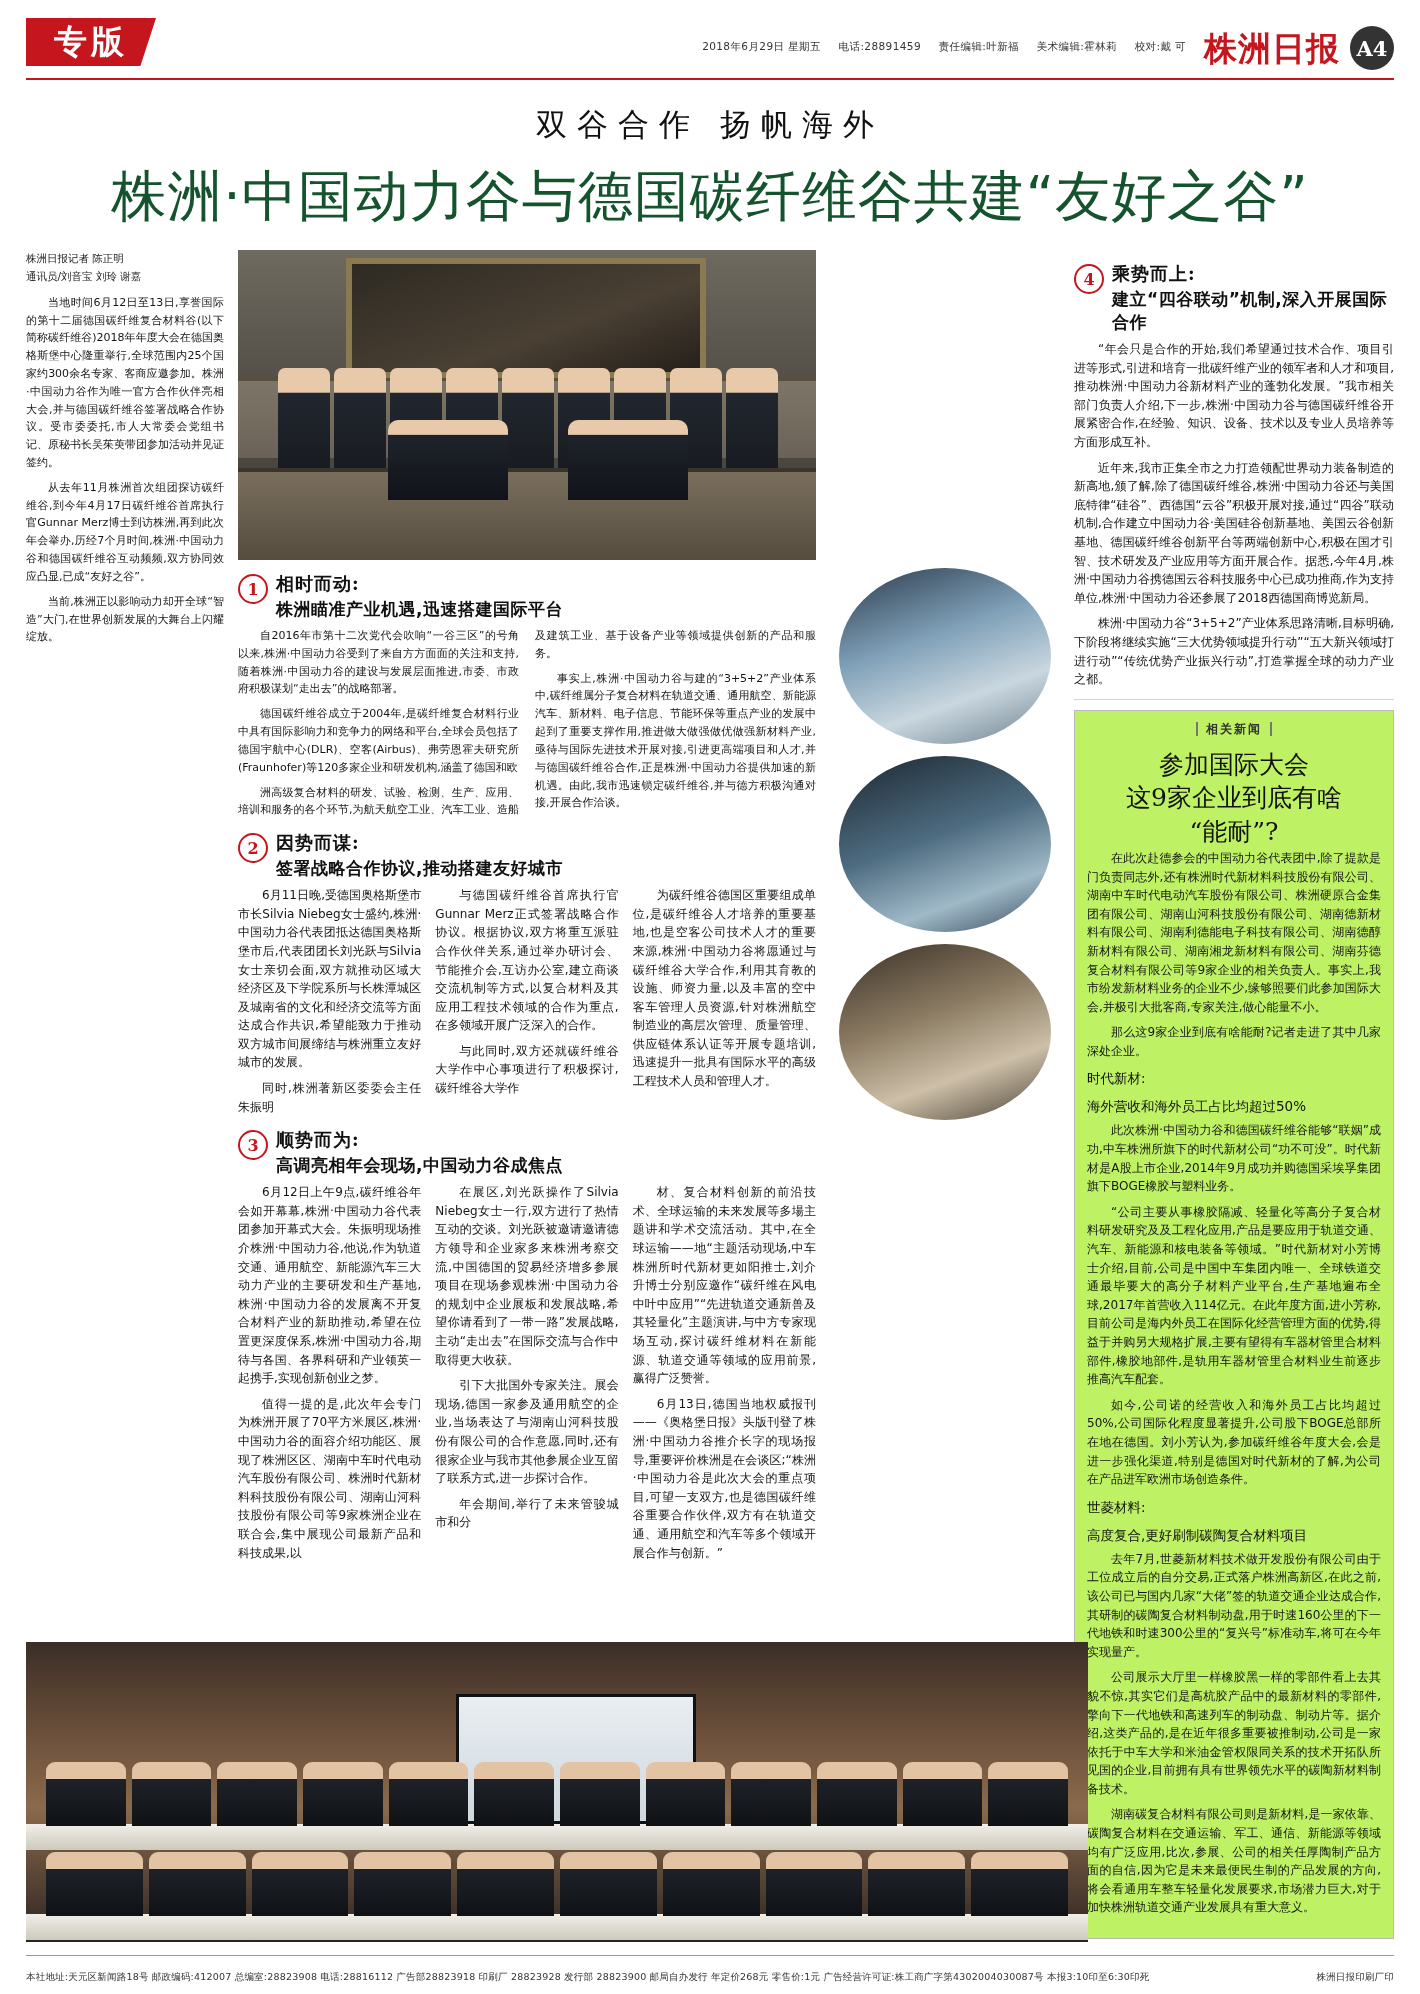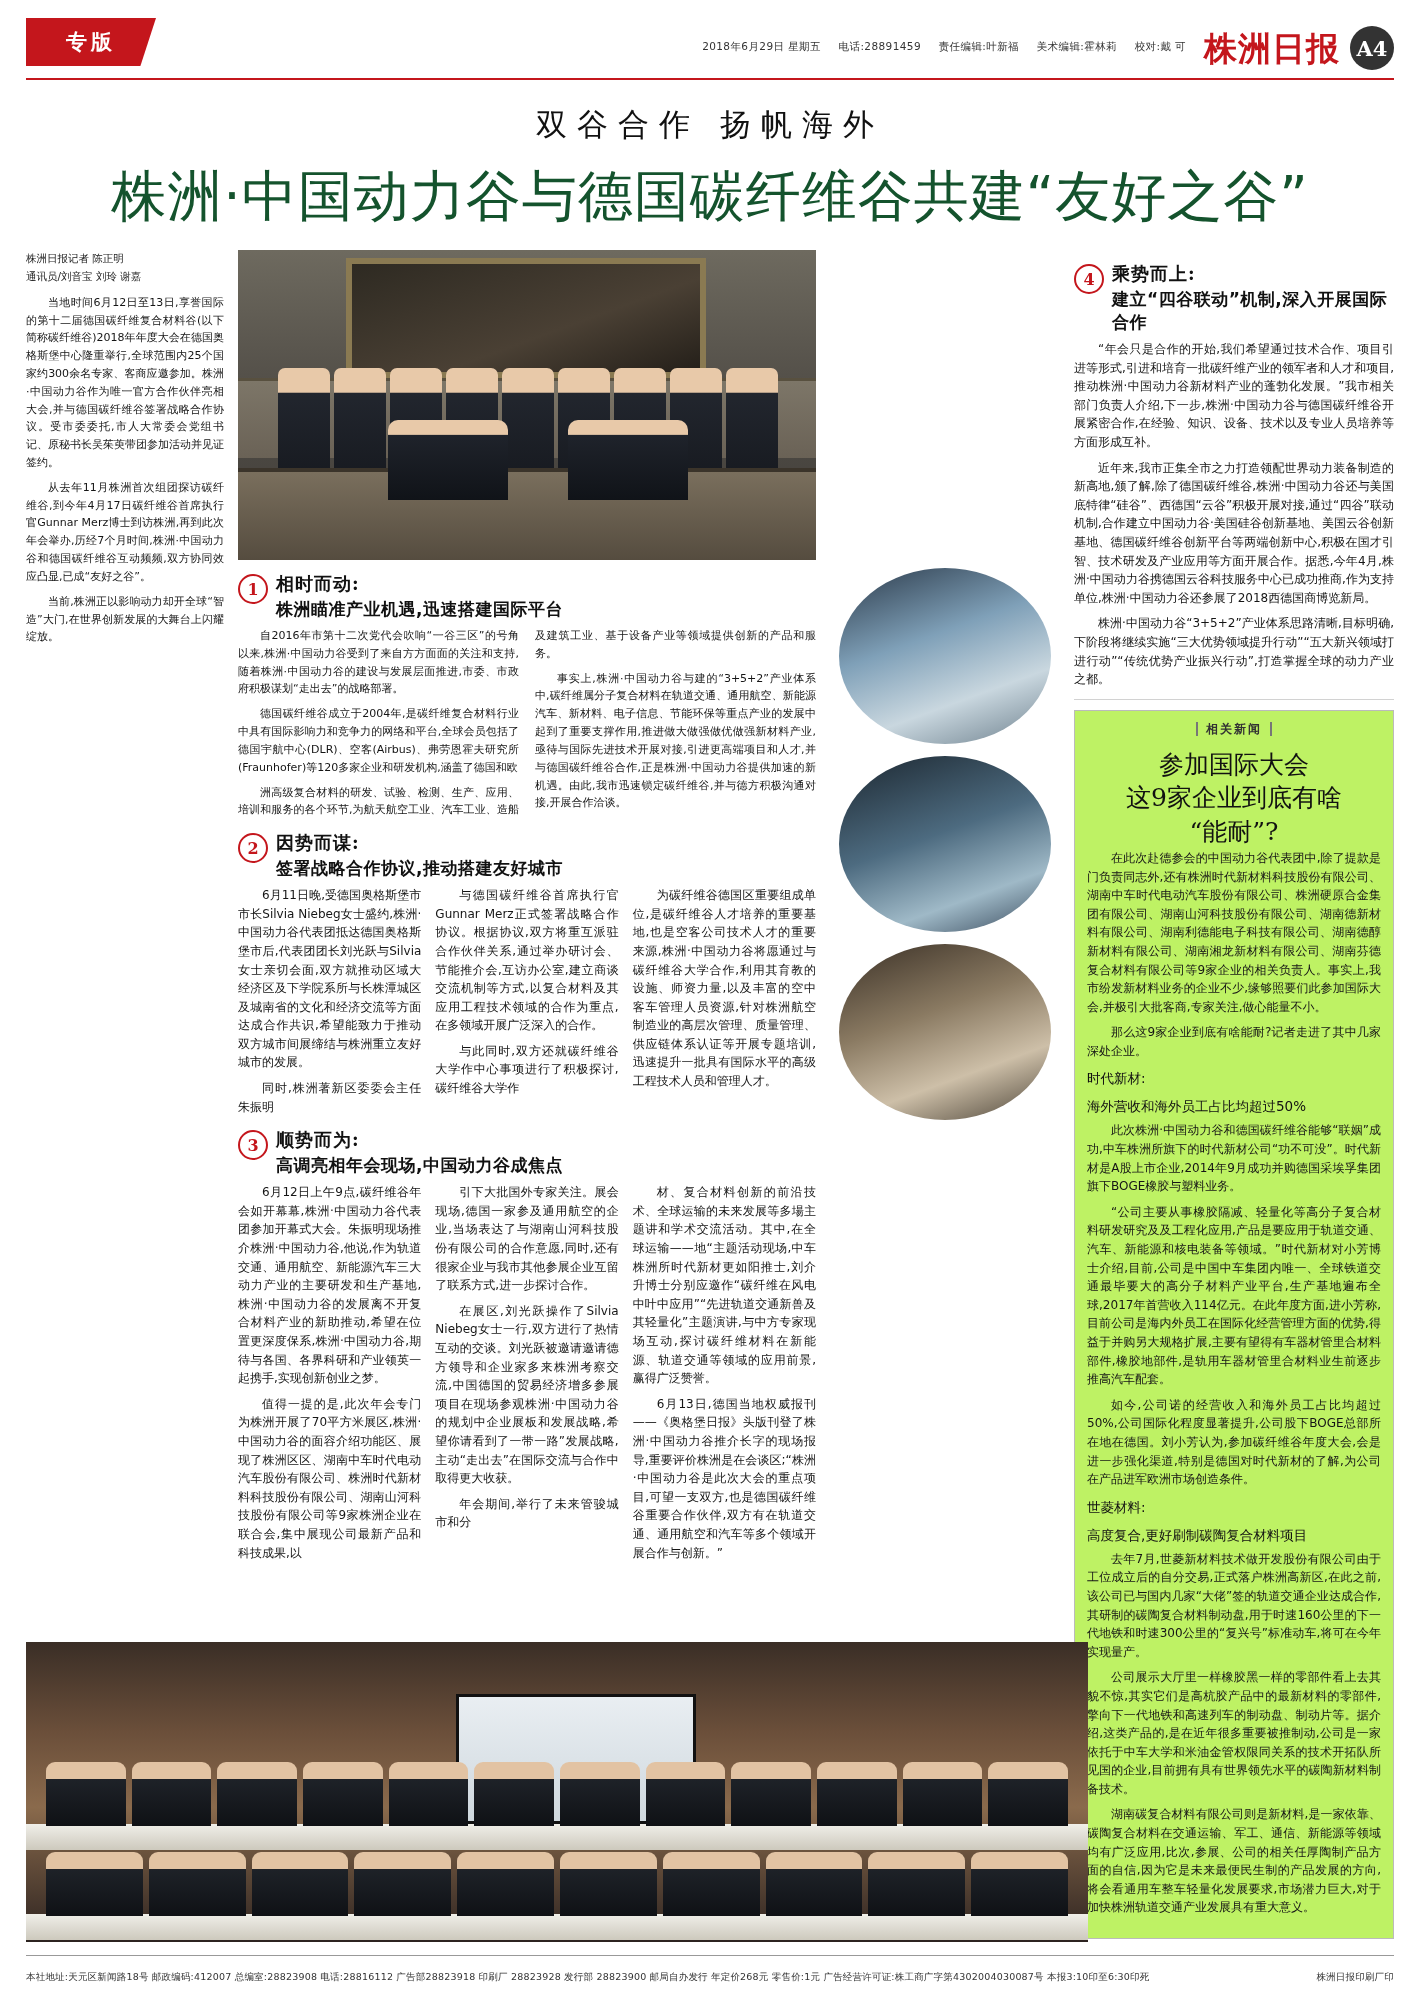--- a/index.html
+++ b/index.html
@@ -31,7 +31,7 @@
     background:#c4161c;
     color:#fff;
     display:flex; align-items:center; justify-content:center;
-    font-size:21px; font-weight:bold;
+    font-size:33px; font-weight:bold;
     letter-spacing:4px;
     position:relative;
     clip-path: polygon(0 0, 100% 0, 88% 100%, 0% 100%);

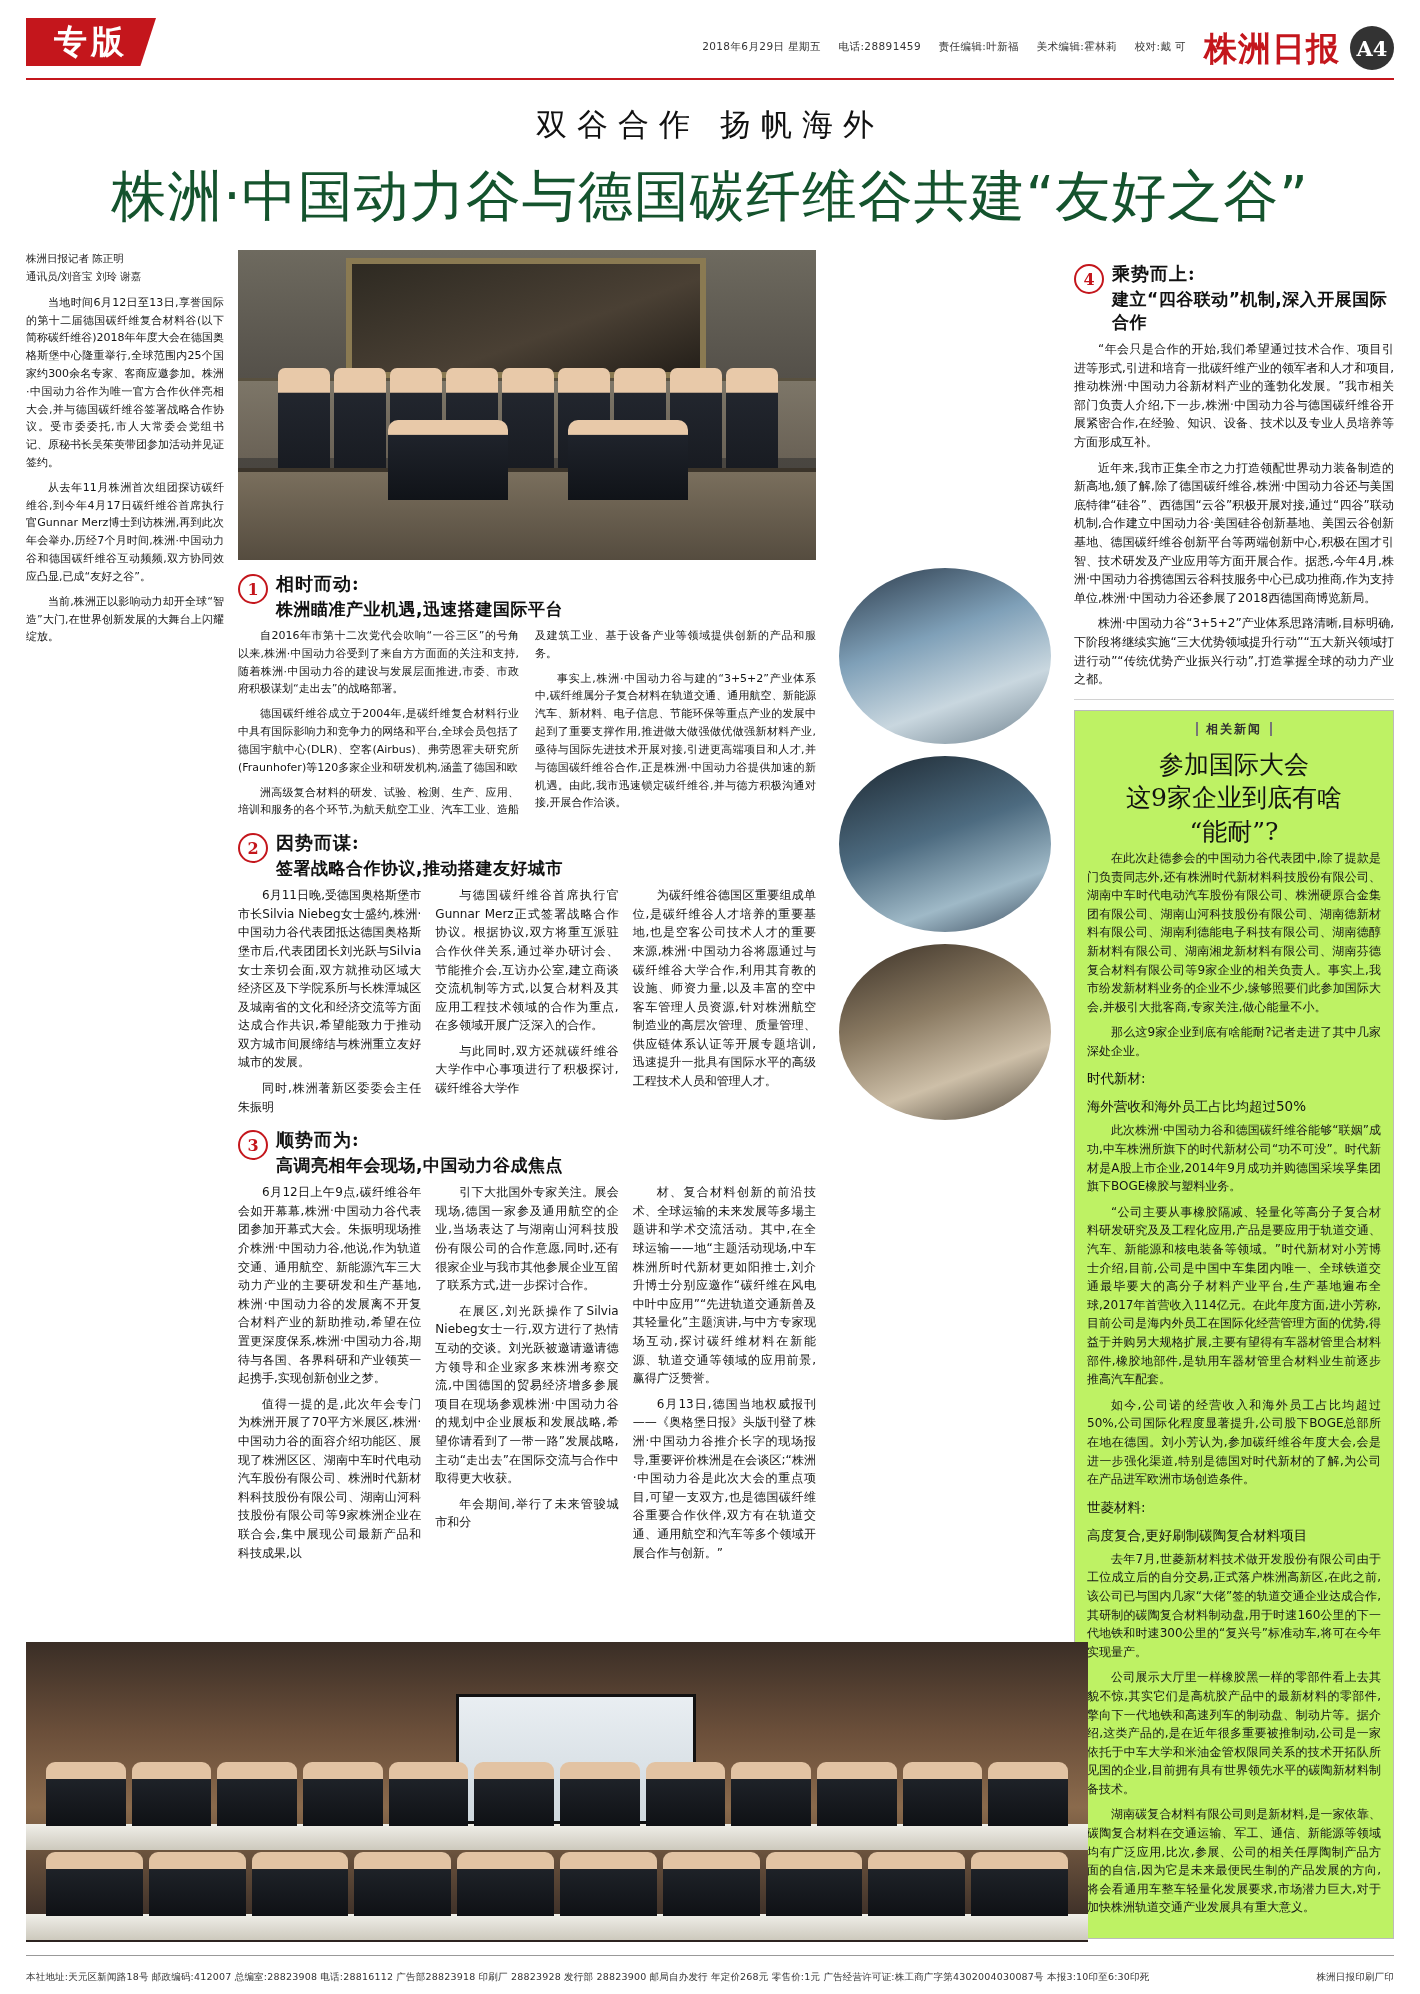--- a/index.html
+++ b/index.html
@@ -353,8 +353,8 @@
       <div class="three-col">
         <p class="body small">6月12日上午9点,碳纤维谷年会如开幕幕,株洲·中国动力谷代表团参加开幕式大会。朱振明现场推介株洲·中国动力谷,他说,作为轨道交通、通用航空、新能源汽车三大动力产业的主要研发和生产基地,株洲·中国动力谷的发展离不开复合材料产业的新助推动,希望在位置更深度保系,株洲·中国动力谷,期待与各国、各界科研和产业领英一起携手,实现创新创业之梦。</p>
         <p class="body small">值得一提的是,此次年会专门为株洲开展了70平方米展区,株洲·中国动力谷的面容介绍功能区、展现了株洲区区、湖南中车时代电动汽车股份有限公司、株洲时代新材料科技股份有限公司、湖南山河科技股份有限公司等9家株洲企业在联合会,集中展现公司最新产品和科技成果,以</p>
+        <p class="body small">在展区,刘光跃操作了Silvia Niebeg女士一行,双方进行了热情互动的交谈。刘光跃被邀请邀请德方领导和企业家多来株洲考察交流,中国德国的贸易经济增多参展项目在现场参观株洲·中国动力谷的规划中企业展板和发展战略,希望你请看到了一带一路”发展战略,主动“走出去”在国际交流与合作中取得更大收获。</p>
         <p class="body small">引下大批国外专家关注。展会现场,德国一家参及通用航空的企业,当场表达了与湖南山河科技股份有限公司的合作意愿,同时,还有很家企业与我市其他参展企业互留了联系方式,进一步探讨合作。</p>
-        <p class="body small">在展区,刘光跃操作了Silvia Niebeg女士一行,双方进行了热情互动的交谈。刘光跃被邀请邀请德方领导和企业家多来株洲考察交流,中国德国的贸易经济增多参展项目在现场参观株洲·中国动力谷的规划中企业展板和发展战略,希望你请看到了一带一路”发展战略,主动“走出去”在国际交流与合作中取得更大收获。</p>
         <p class="body small">年会期间,举行了未来管骏城市和分</p>
         <p class="body small">材、复合材料创新的前沿技术、全球运输的未来发展等多場主题讲和学术交流活动。其中,在全球运输——地“主题活动现场,中车株洲所时代新材更如阳推士,刘介升博士分别应邀作“碳纤维在风电中叶中应用”“先进轨道交通新兽及其轻量化”主题演讲,与中方专家现场互动,探讨碳纤维材料在新能源、轨道交通等领域的应用前景,赢得广泛赞誉。</p>
         <p class="body small">6月13日,德国当地权威报刊——《奥格堡日报》头版刊登了株洲·中国动力谷推介长字的现场报导,重要评价株洲是在会谈区;“株洲·中国动力谷是此次大会的重点项目,可望一支双方,也是德国碳纤维谷重要合作伙伴,双方有在轨道交通、通用航空和汽车等多个领域开展合作与创新。”</p>

